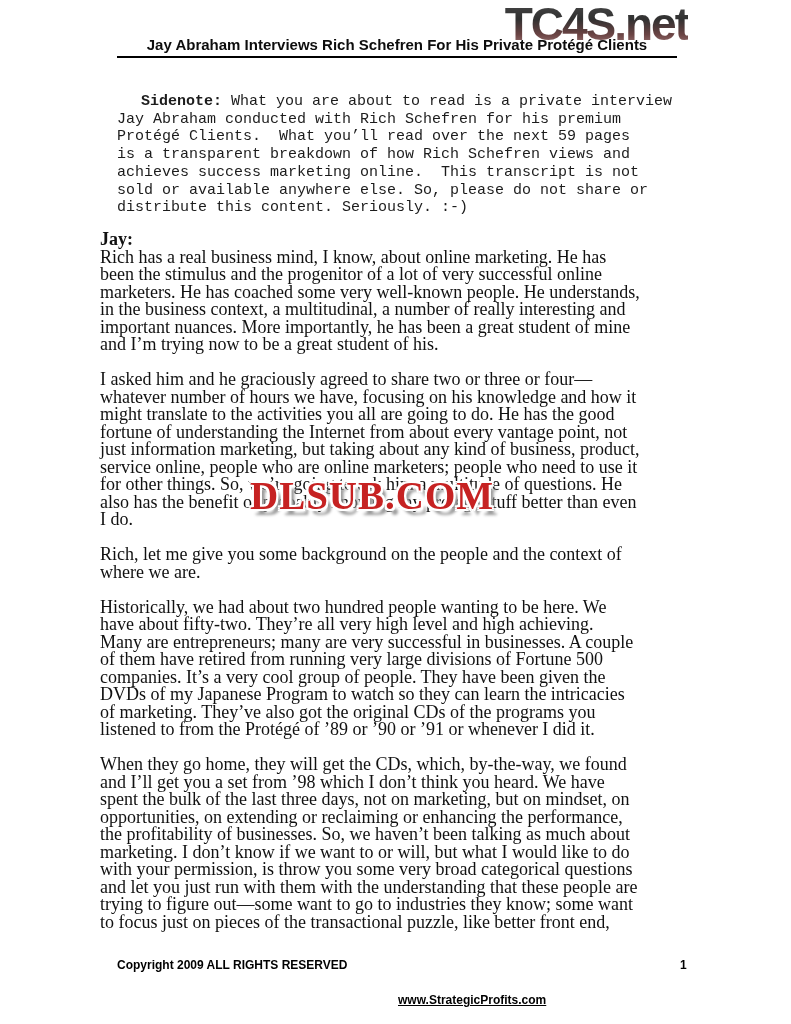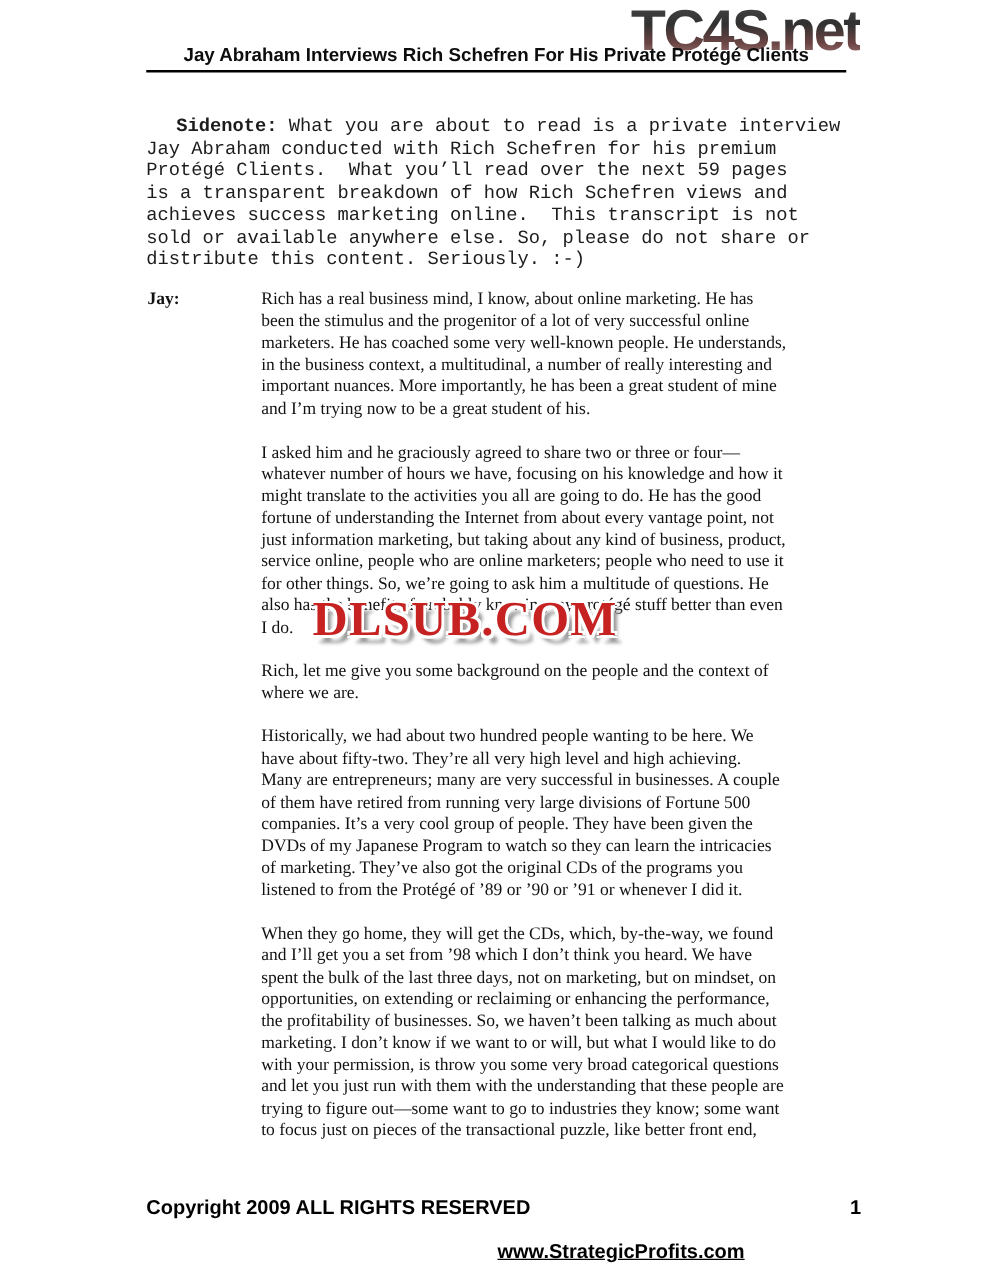--- a/index.html
+++ b/index.html
@@ -31,8 +31,8 @@
   }
   .sidenote b { font-weight:bold;margin-left:24px; }
   .speech {
-    position:absolute; top:231px; left:118px; width:620px;
-    font-size:14px; line-height:17.5px; display:flex;
+    position:absolute; top:231px; left:100px; width:620px;
+    font-size:18px; line-height:17.5px; display:flex;flex-direction:column;
   }
   .speaker { width:91px; flex:none; font-weight:bold; }
   .paras { flex:1; display:flex; flex-direction:column; gap:17.5px; }

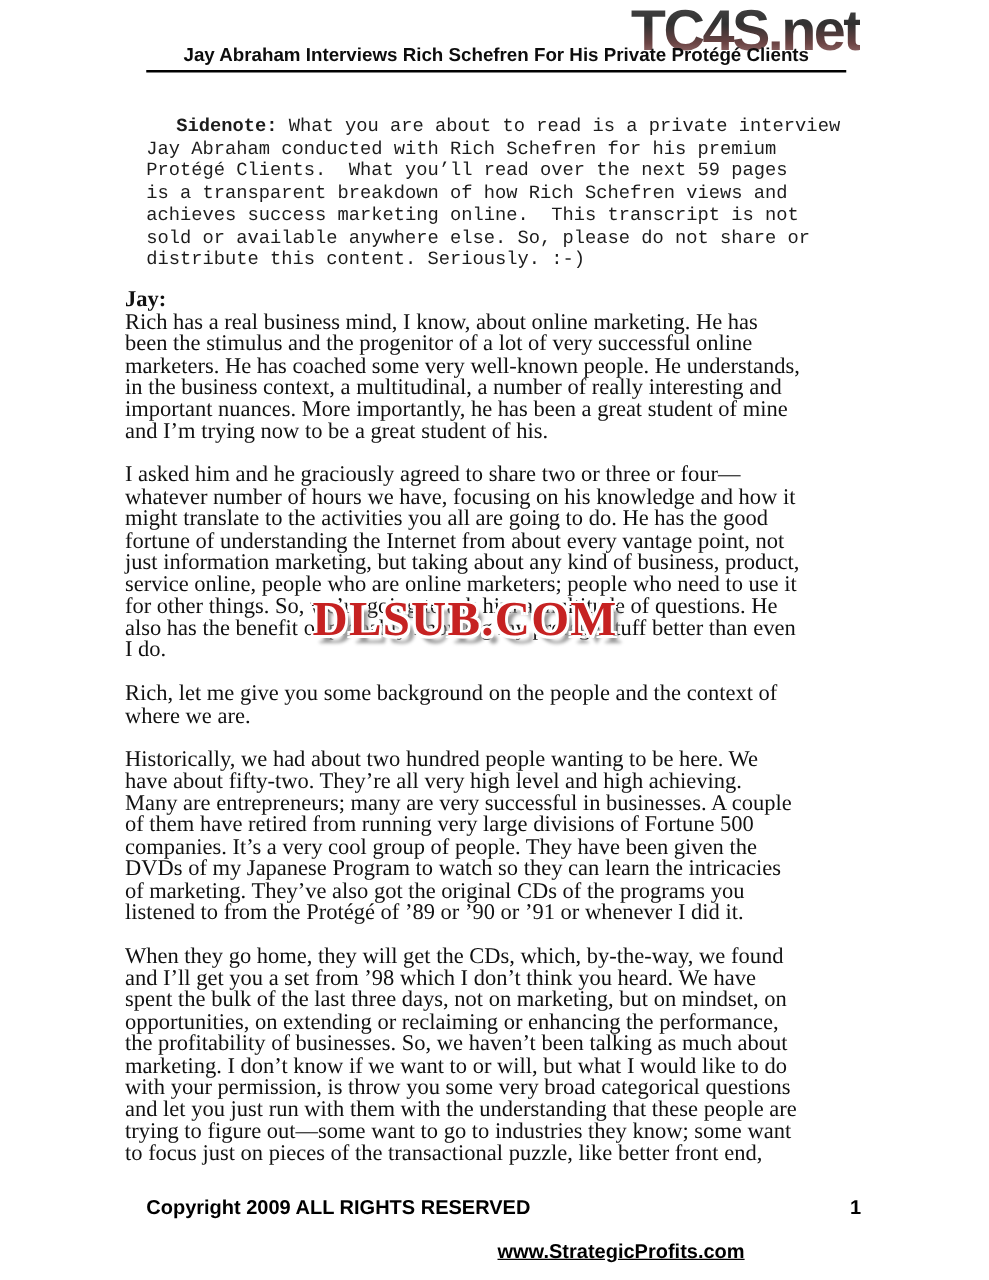--- a/index.html
+++ b/index.html
@@ -49,7 +49,7 @@
   }
   .footer-copyright, .footer-link, .footer-page {
     position:absolute; top:958px;
-    font-family:"Liberation Sans", sans-serif; font-weight:bold; font-size:16px;
+    font-family:"Liberation Sans", sans-serif; font-weight:bold; font-size:12px;
     color:#000;
   }
   .footer-copyright { left:117px; }

